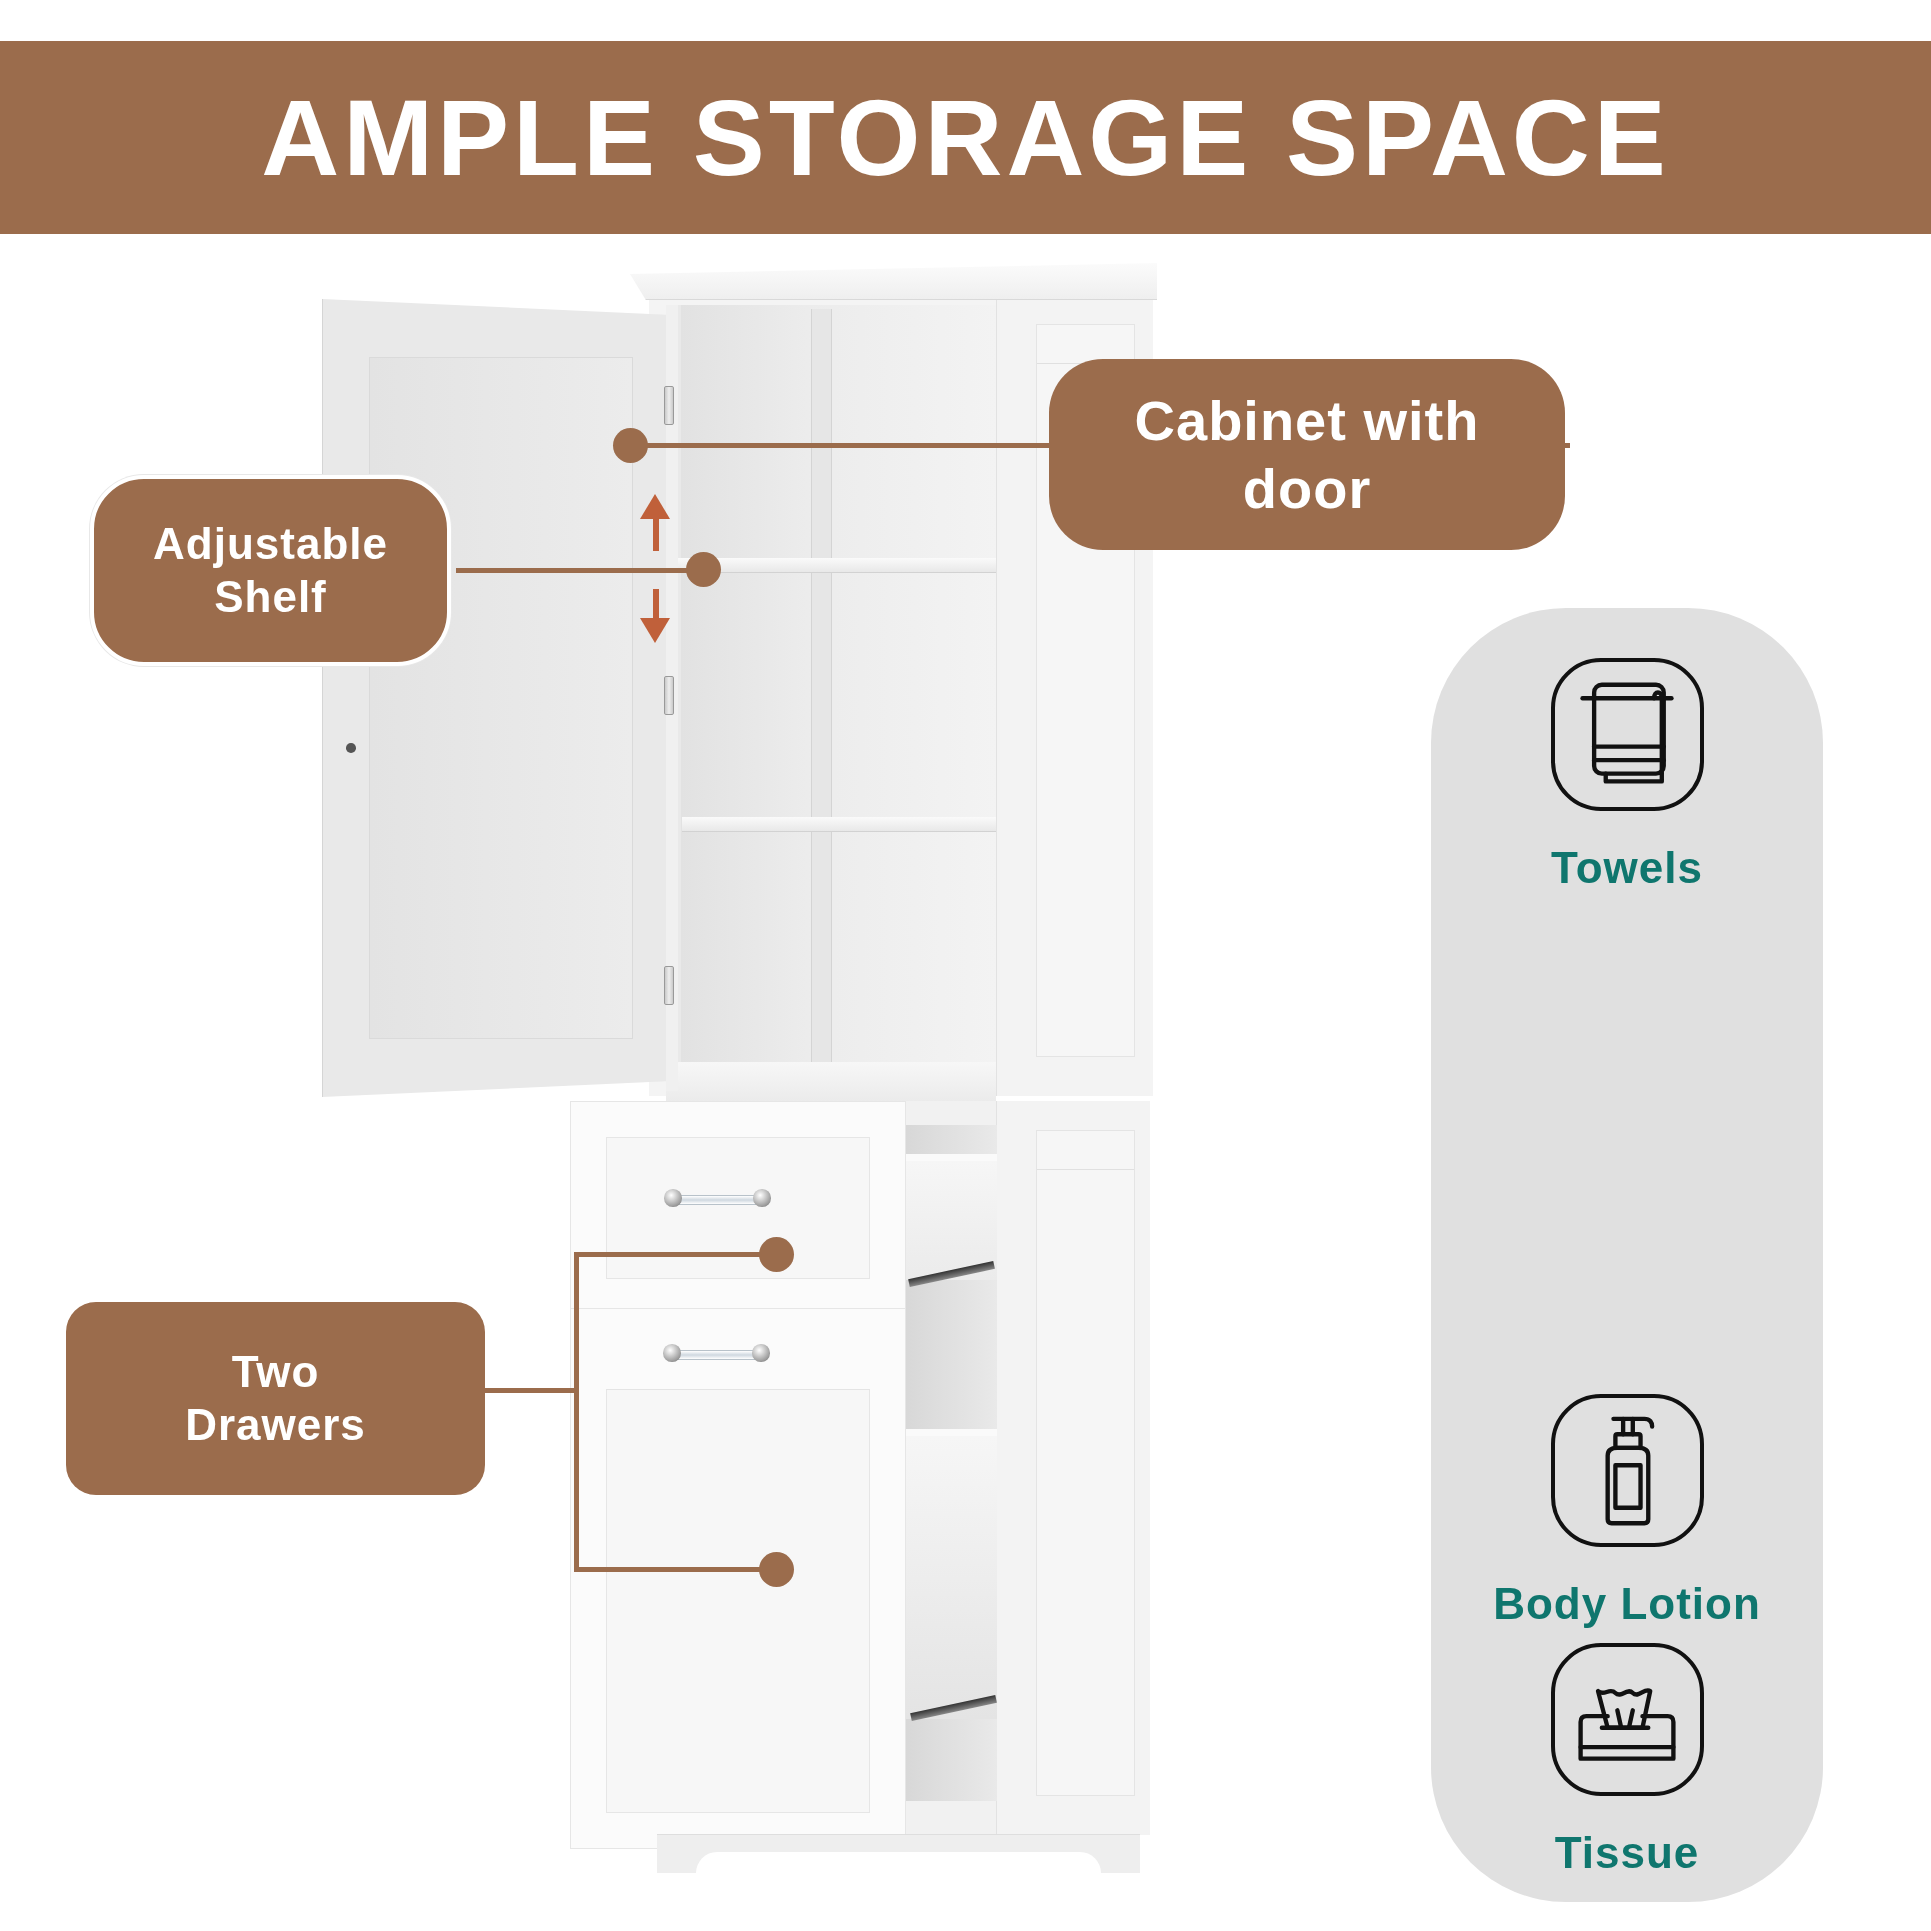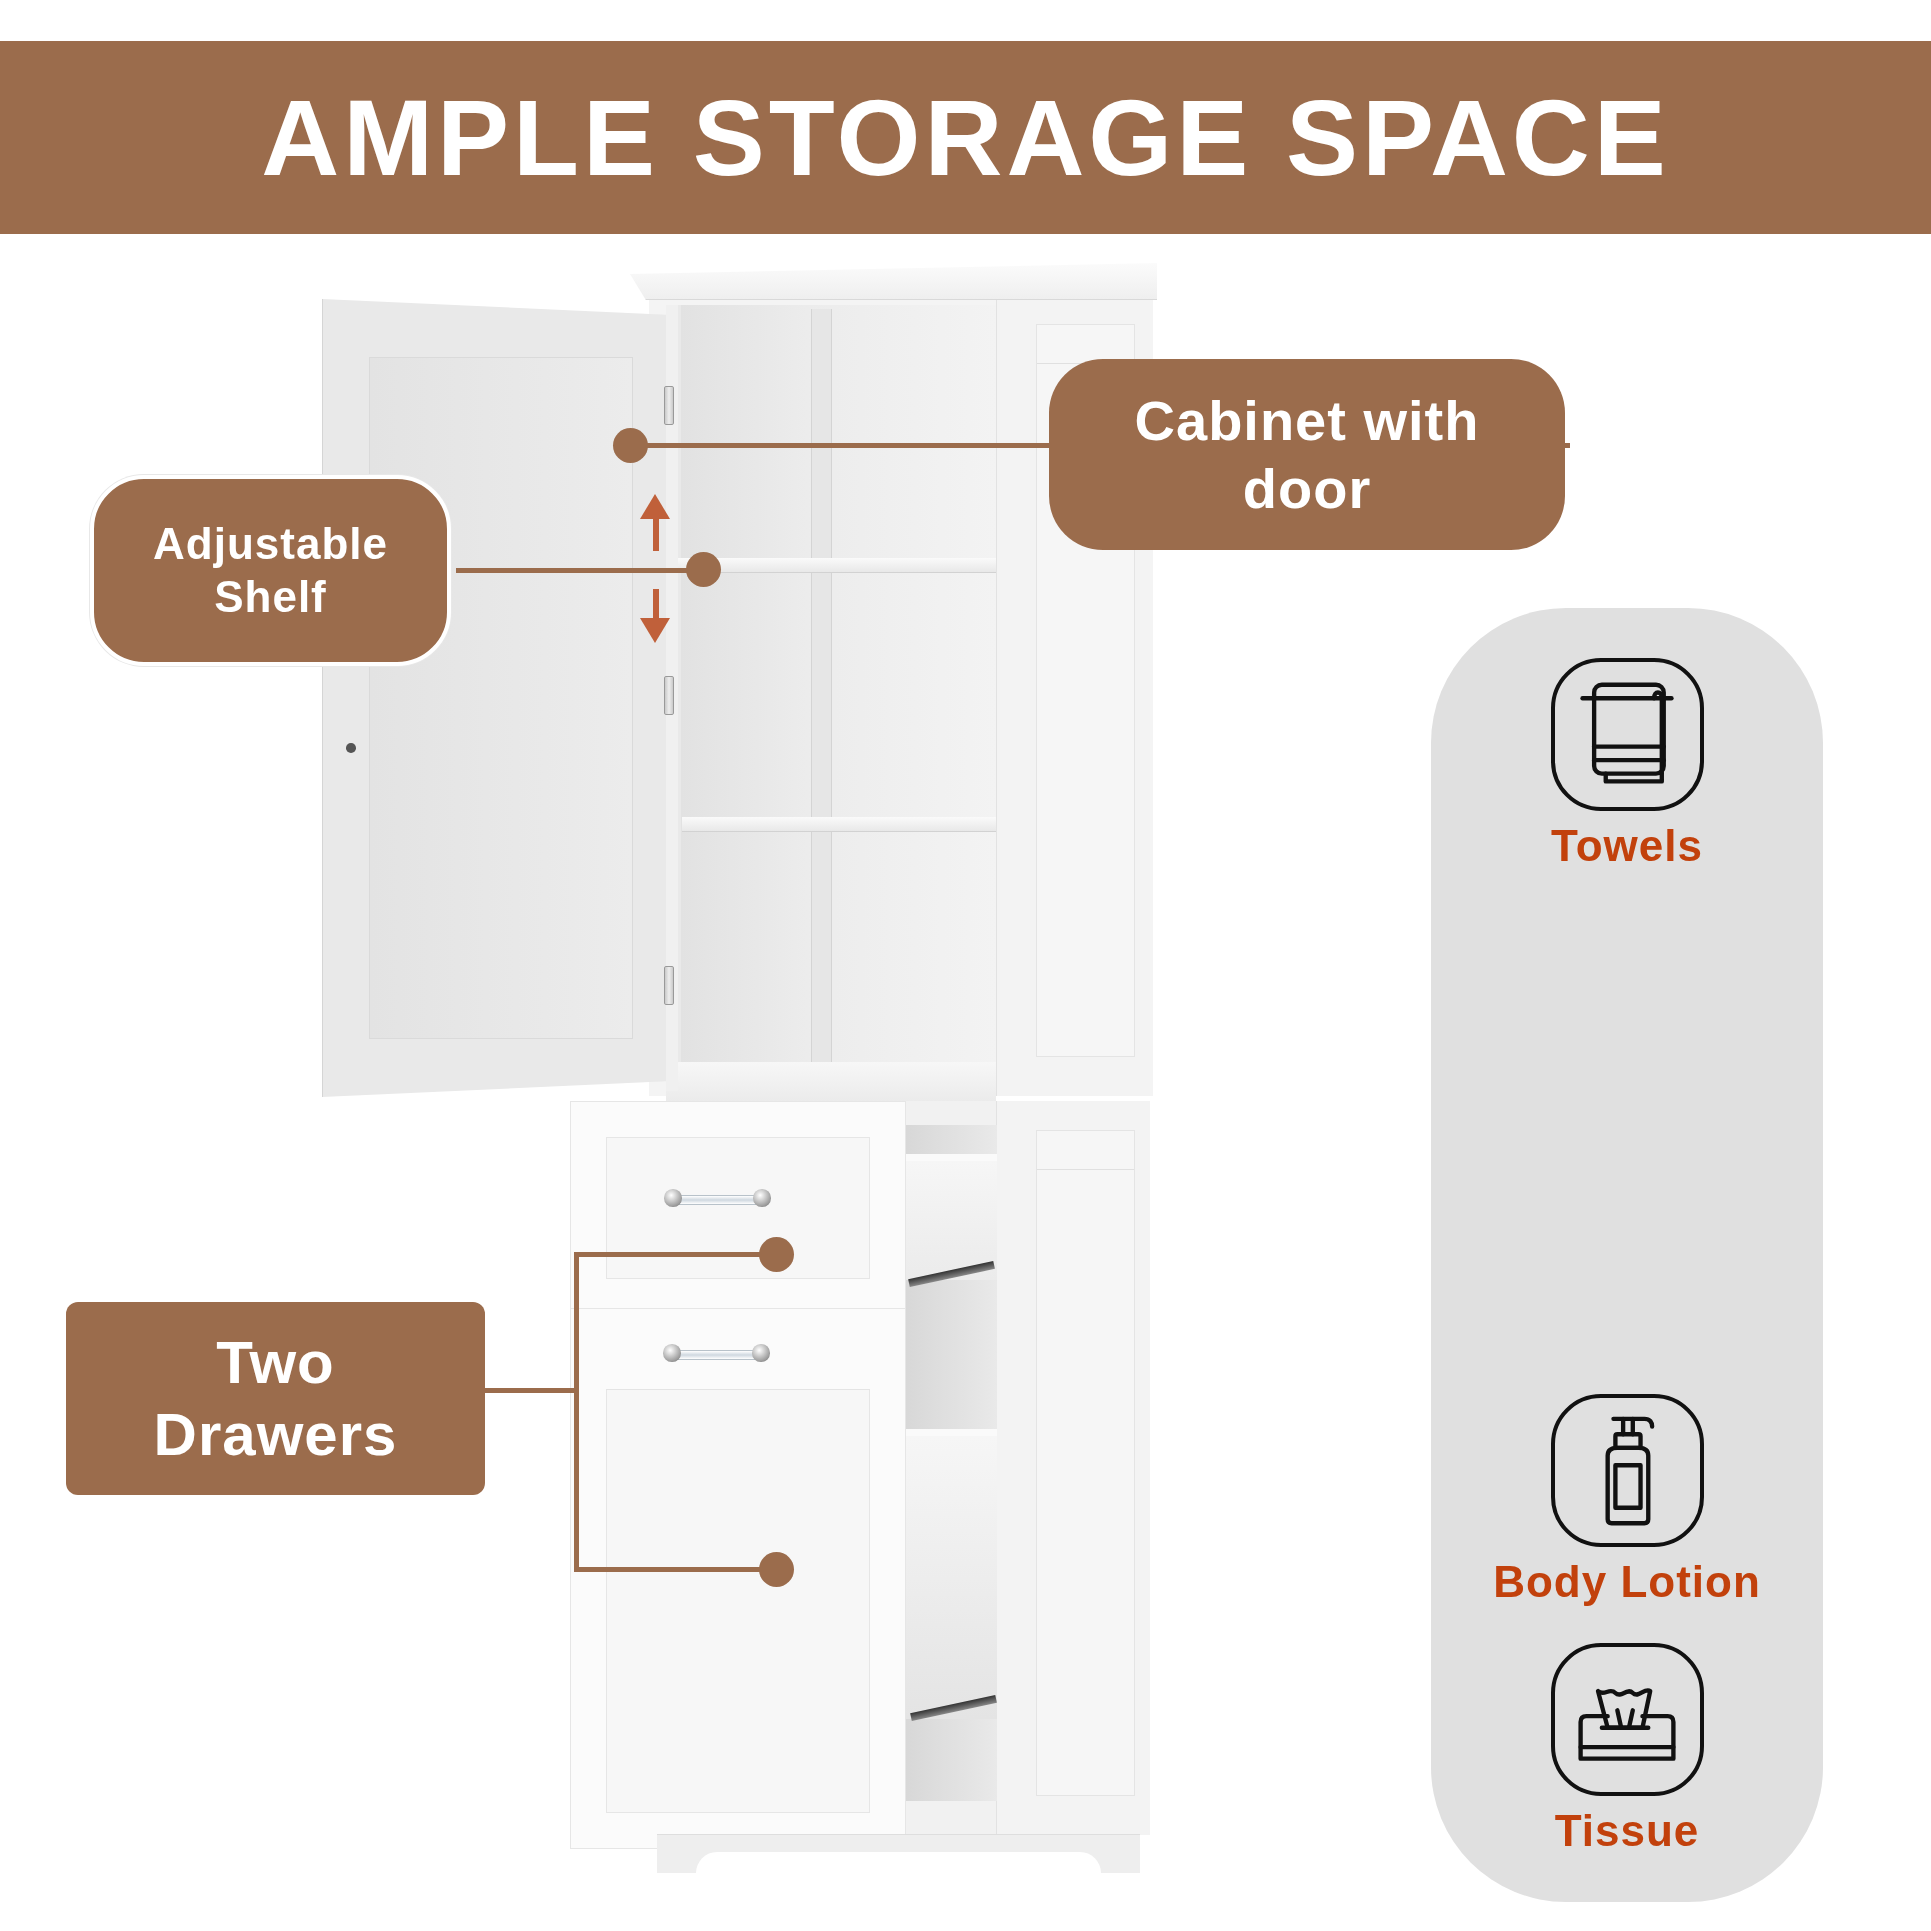--- a/index.html
+++ b/index.html
@@ -137,7 +137,7 @@
     display: flex; align-items: center; justify-content: center;
   }
   .item-icon svg { width: 116px; height: 116px; }
-  .item-label { margin-top: 10px; font-size: 44px; font-weight: 700; color: #c2410c; letter-spacing: 1px; white-space: nowrap; }
+  .item-label { margin-top: 32px; font-size: 44px; font-weight: 700; color: #0f766e; letter-spacing: 1px; white-space: nowrap; }
 </style>
 </head>
 <body>

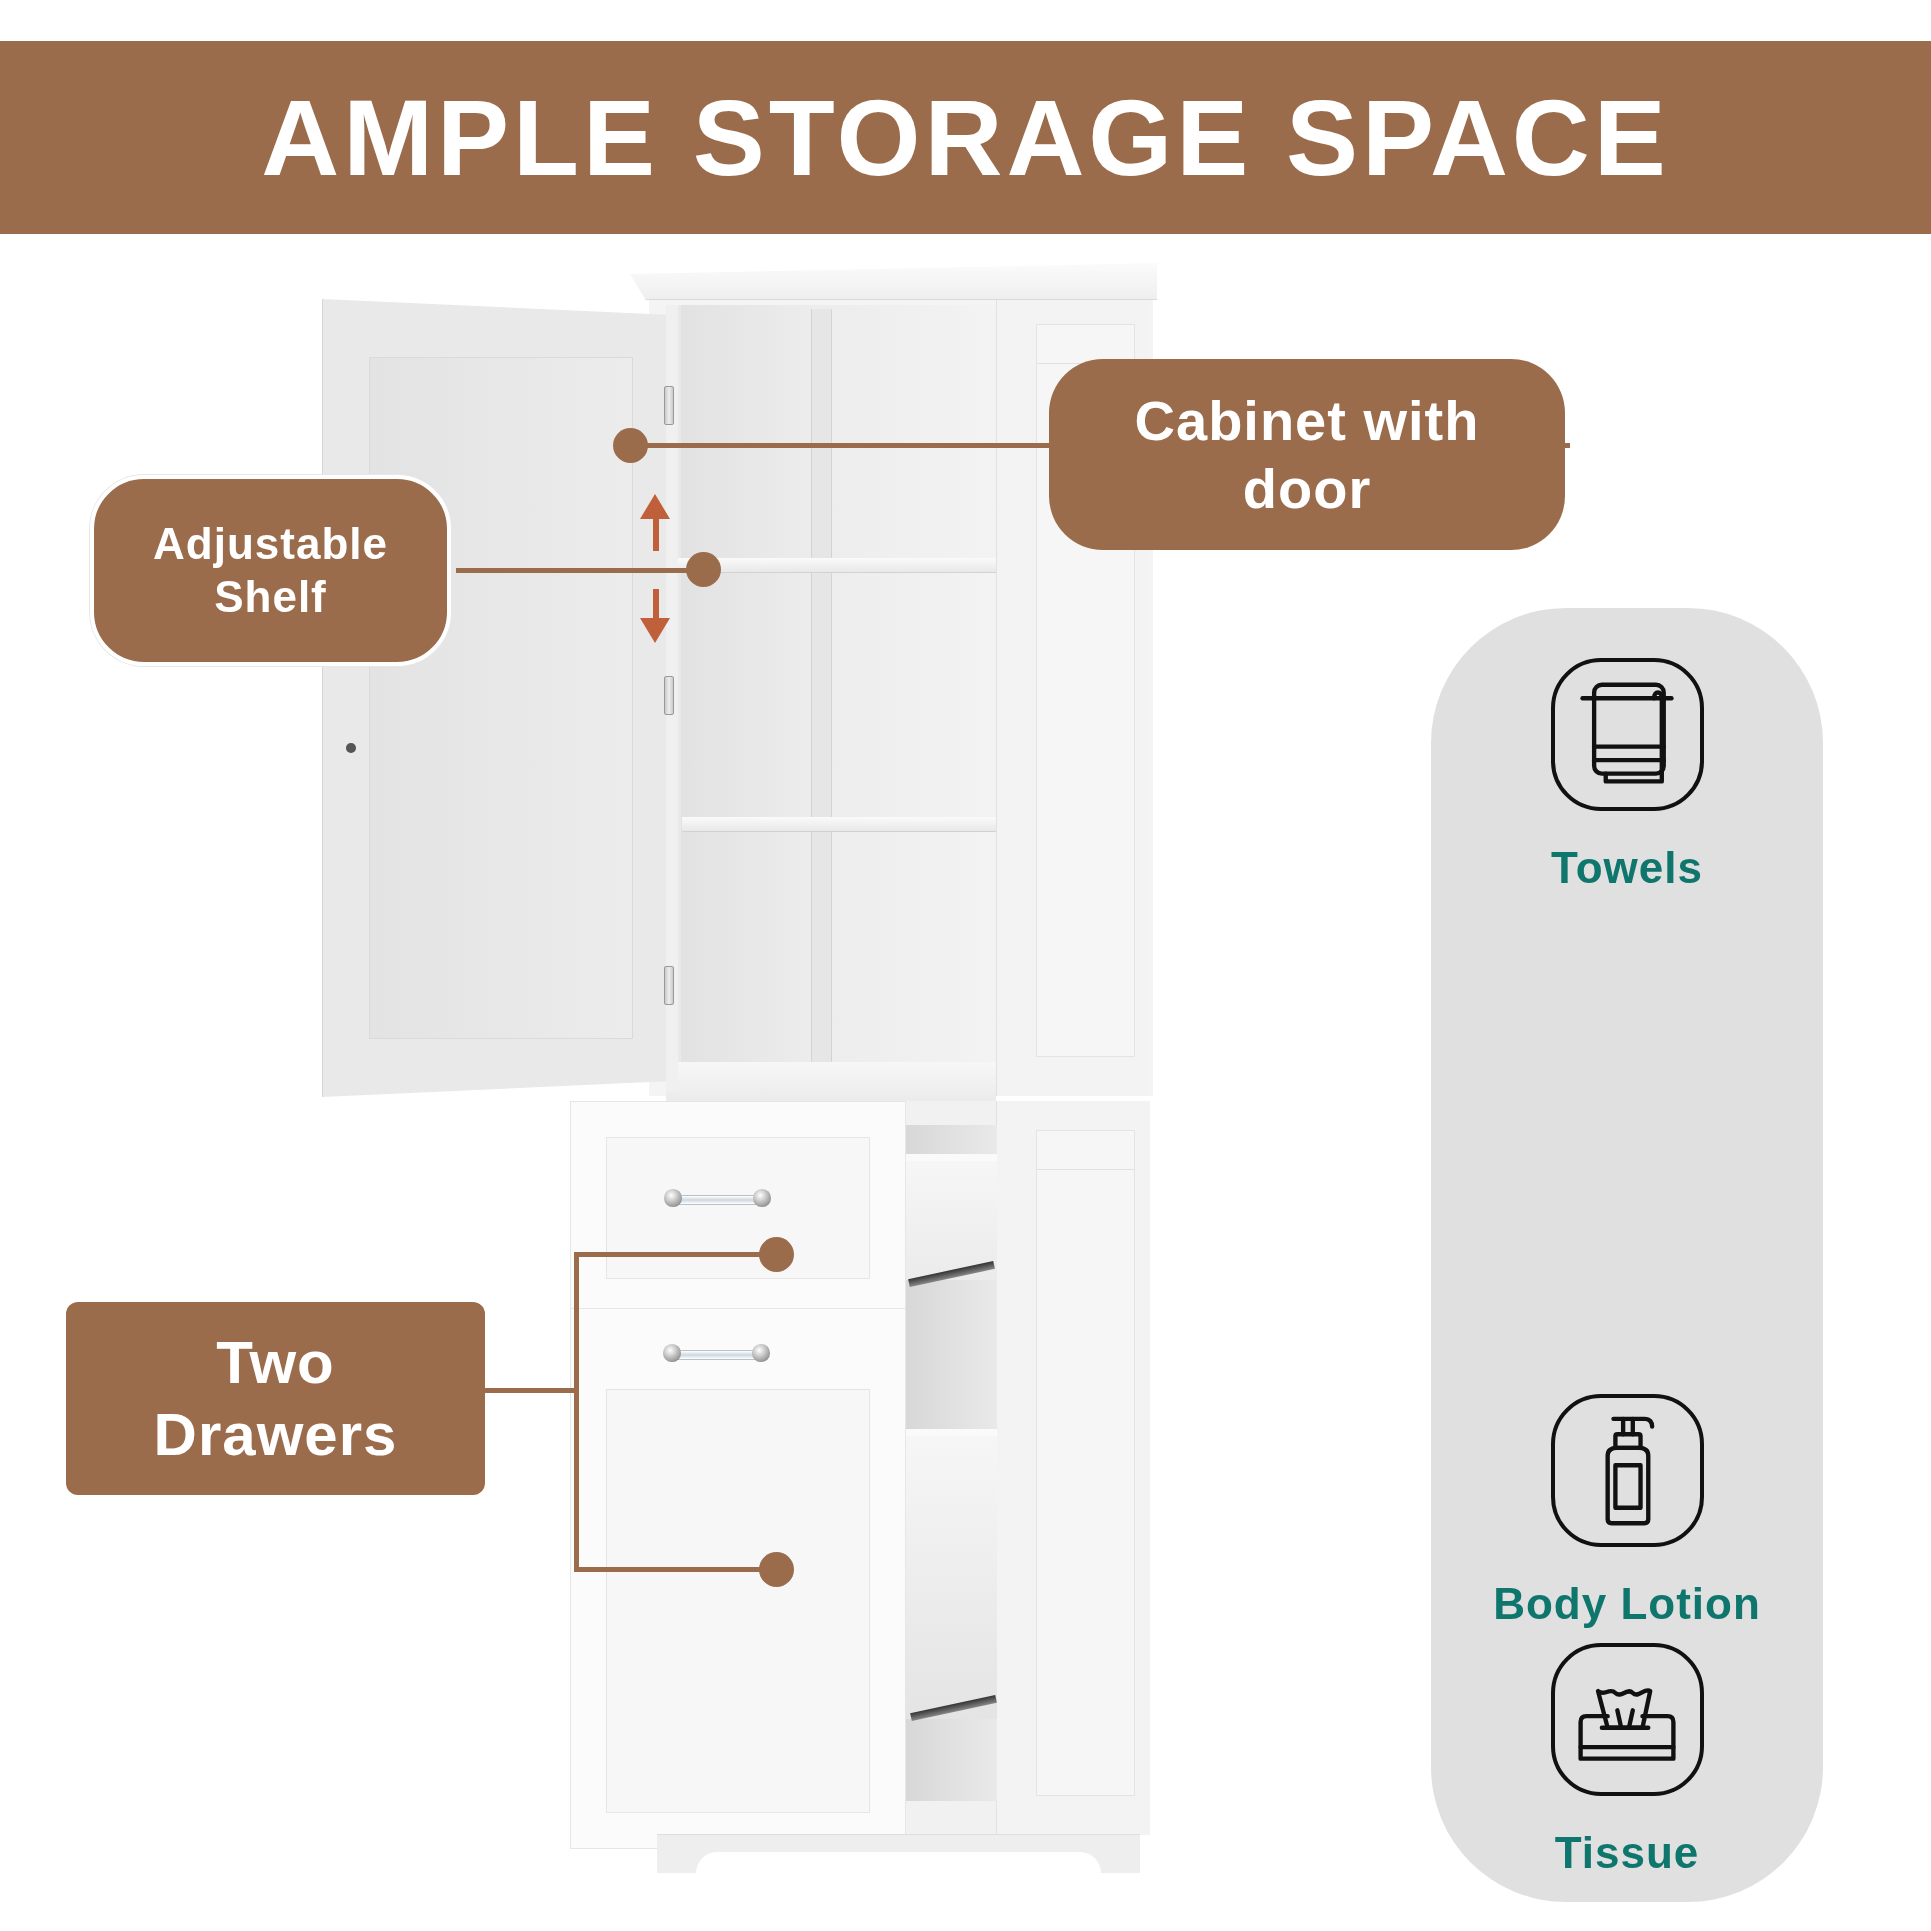--- a/index.html
+++ b/index.html
@@ -113,7 +113,7 @@
   }
   .badge-cabinet { left: 1049px; top: 359px; width: 516px; height: 191px; border-radius: 54px; font-size: 56px; }
   .badge-shelf { left: 90px; top: 475px; width: 361px; height: 191px; border-radius: 54px; font-size: 44px; border: 4.8px solid #ffffff; box-shadow: 0 0 0 1px #e8e8e8; }
-  .badge-drawers { left: 66px; top: 1302px; width: 419px; height: 193px; border-radius: 12px; font-size: 60px; }
+  .badge-drawers { left: 66px; top: 1302px; width: 419px; height: 193px; border-radius: 30px; font-size: 44px; }
 
   .line { position: absolute; background: #9B6C4C; }
   .dot { position: absolute; width: 35px; height: 35px; border-radius: 50%; background: #9B6C4C; }

